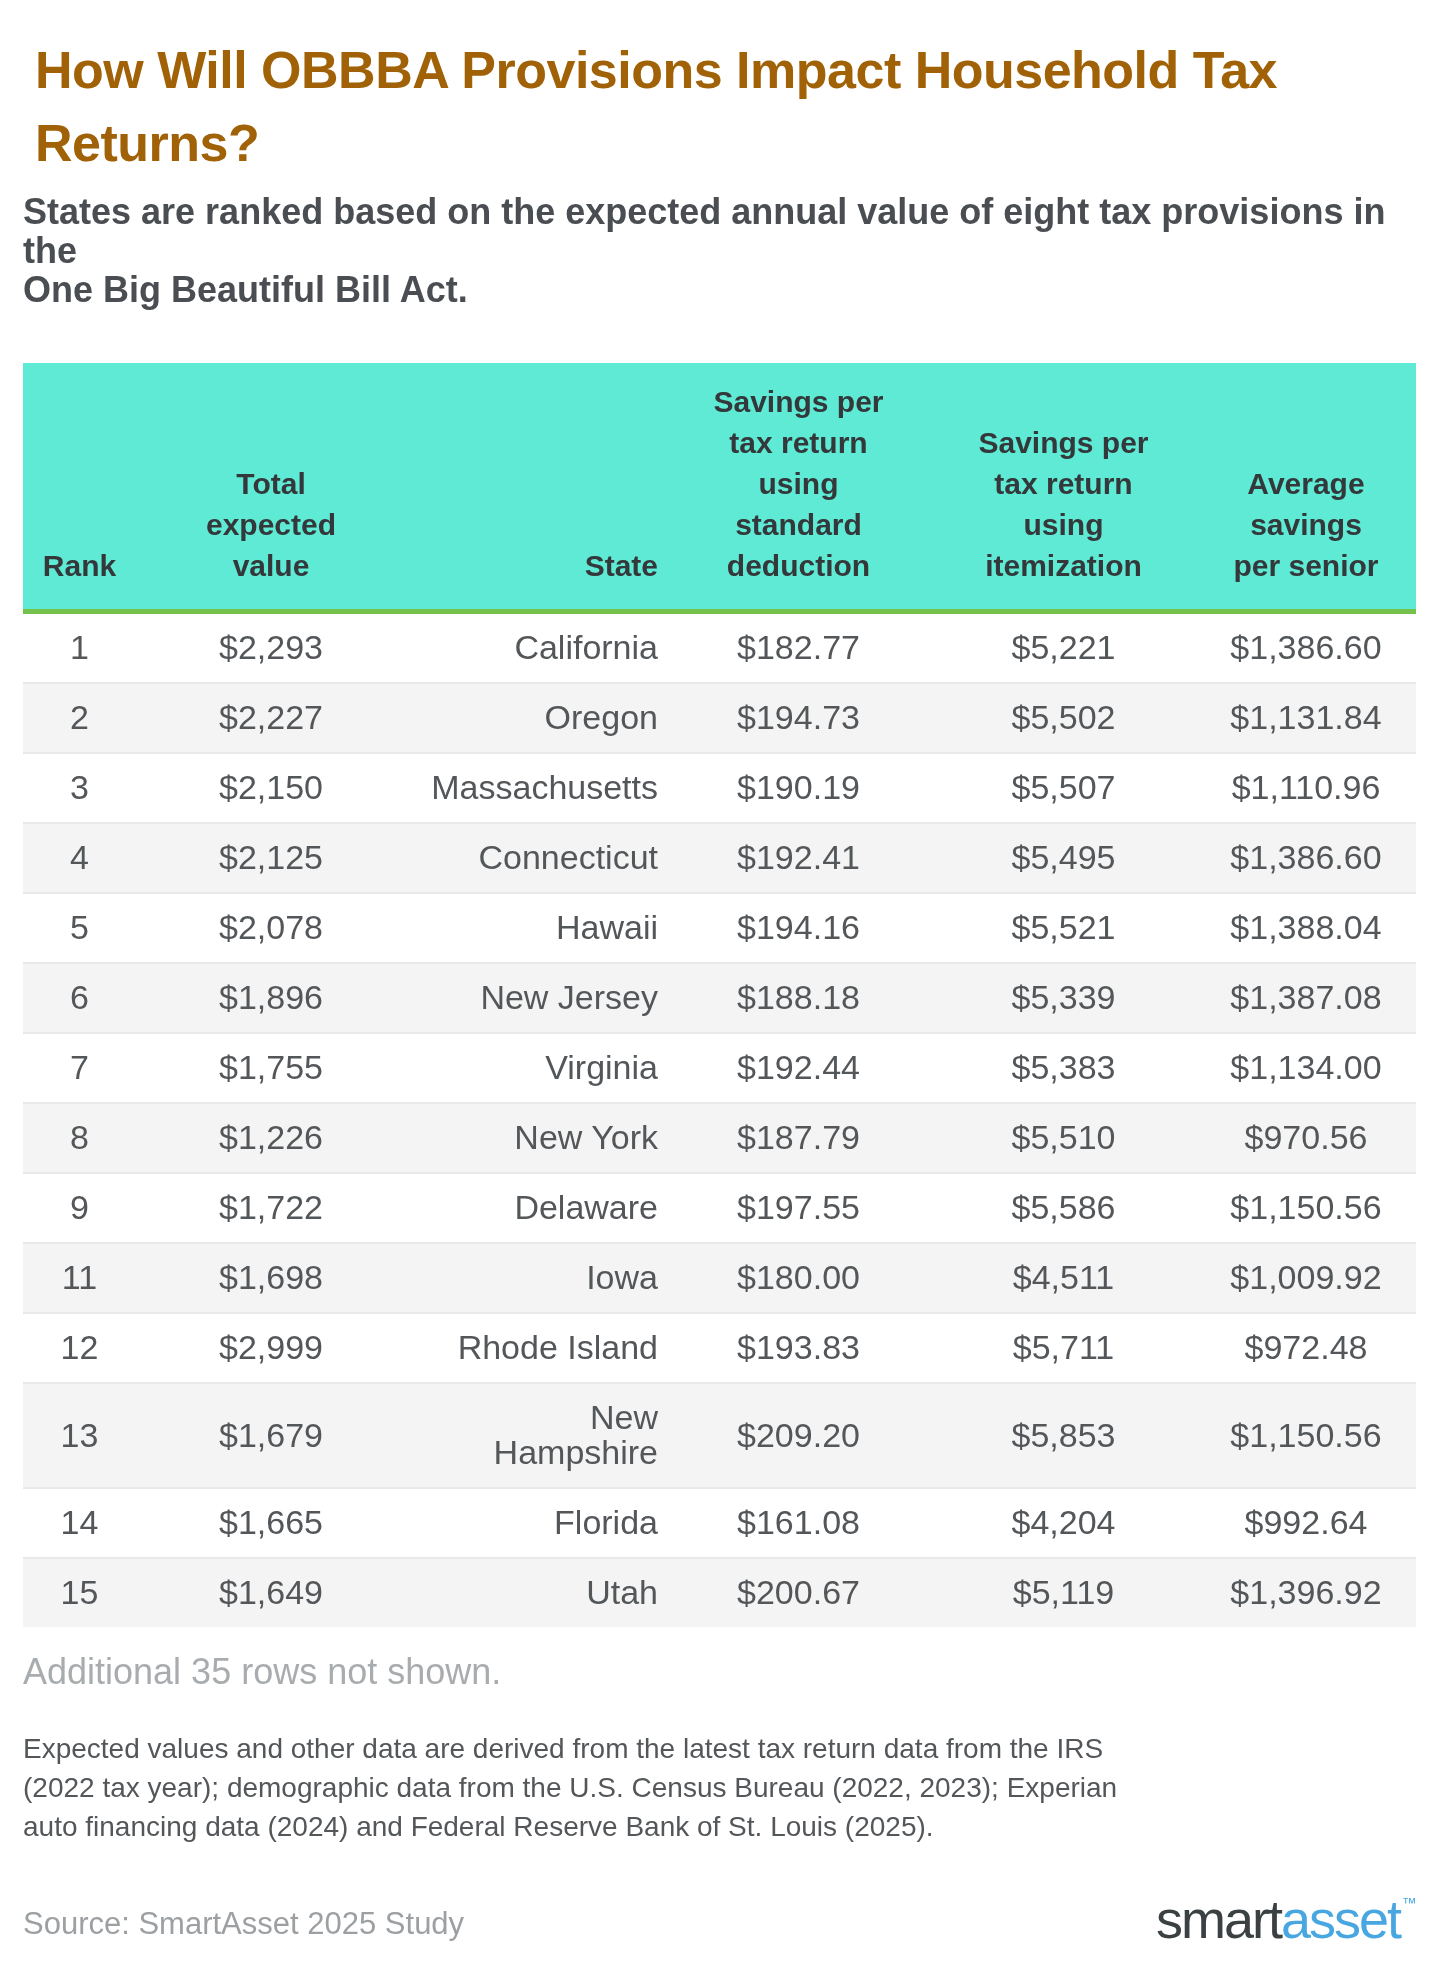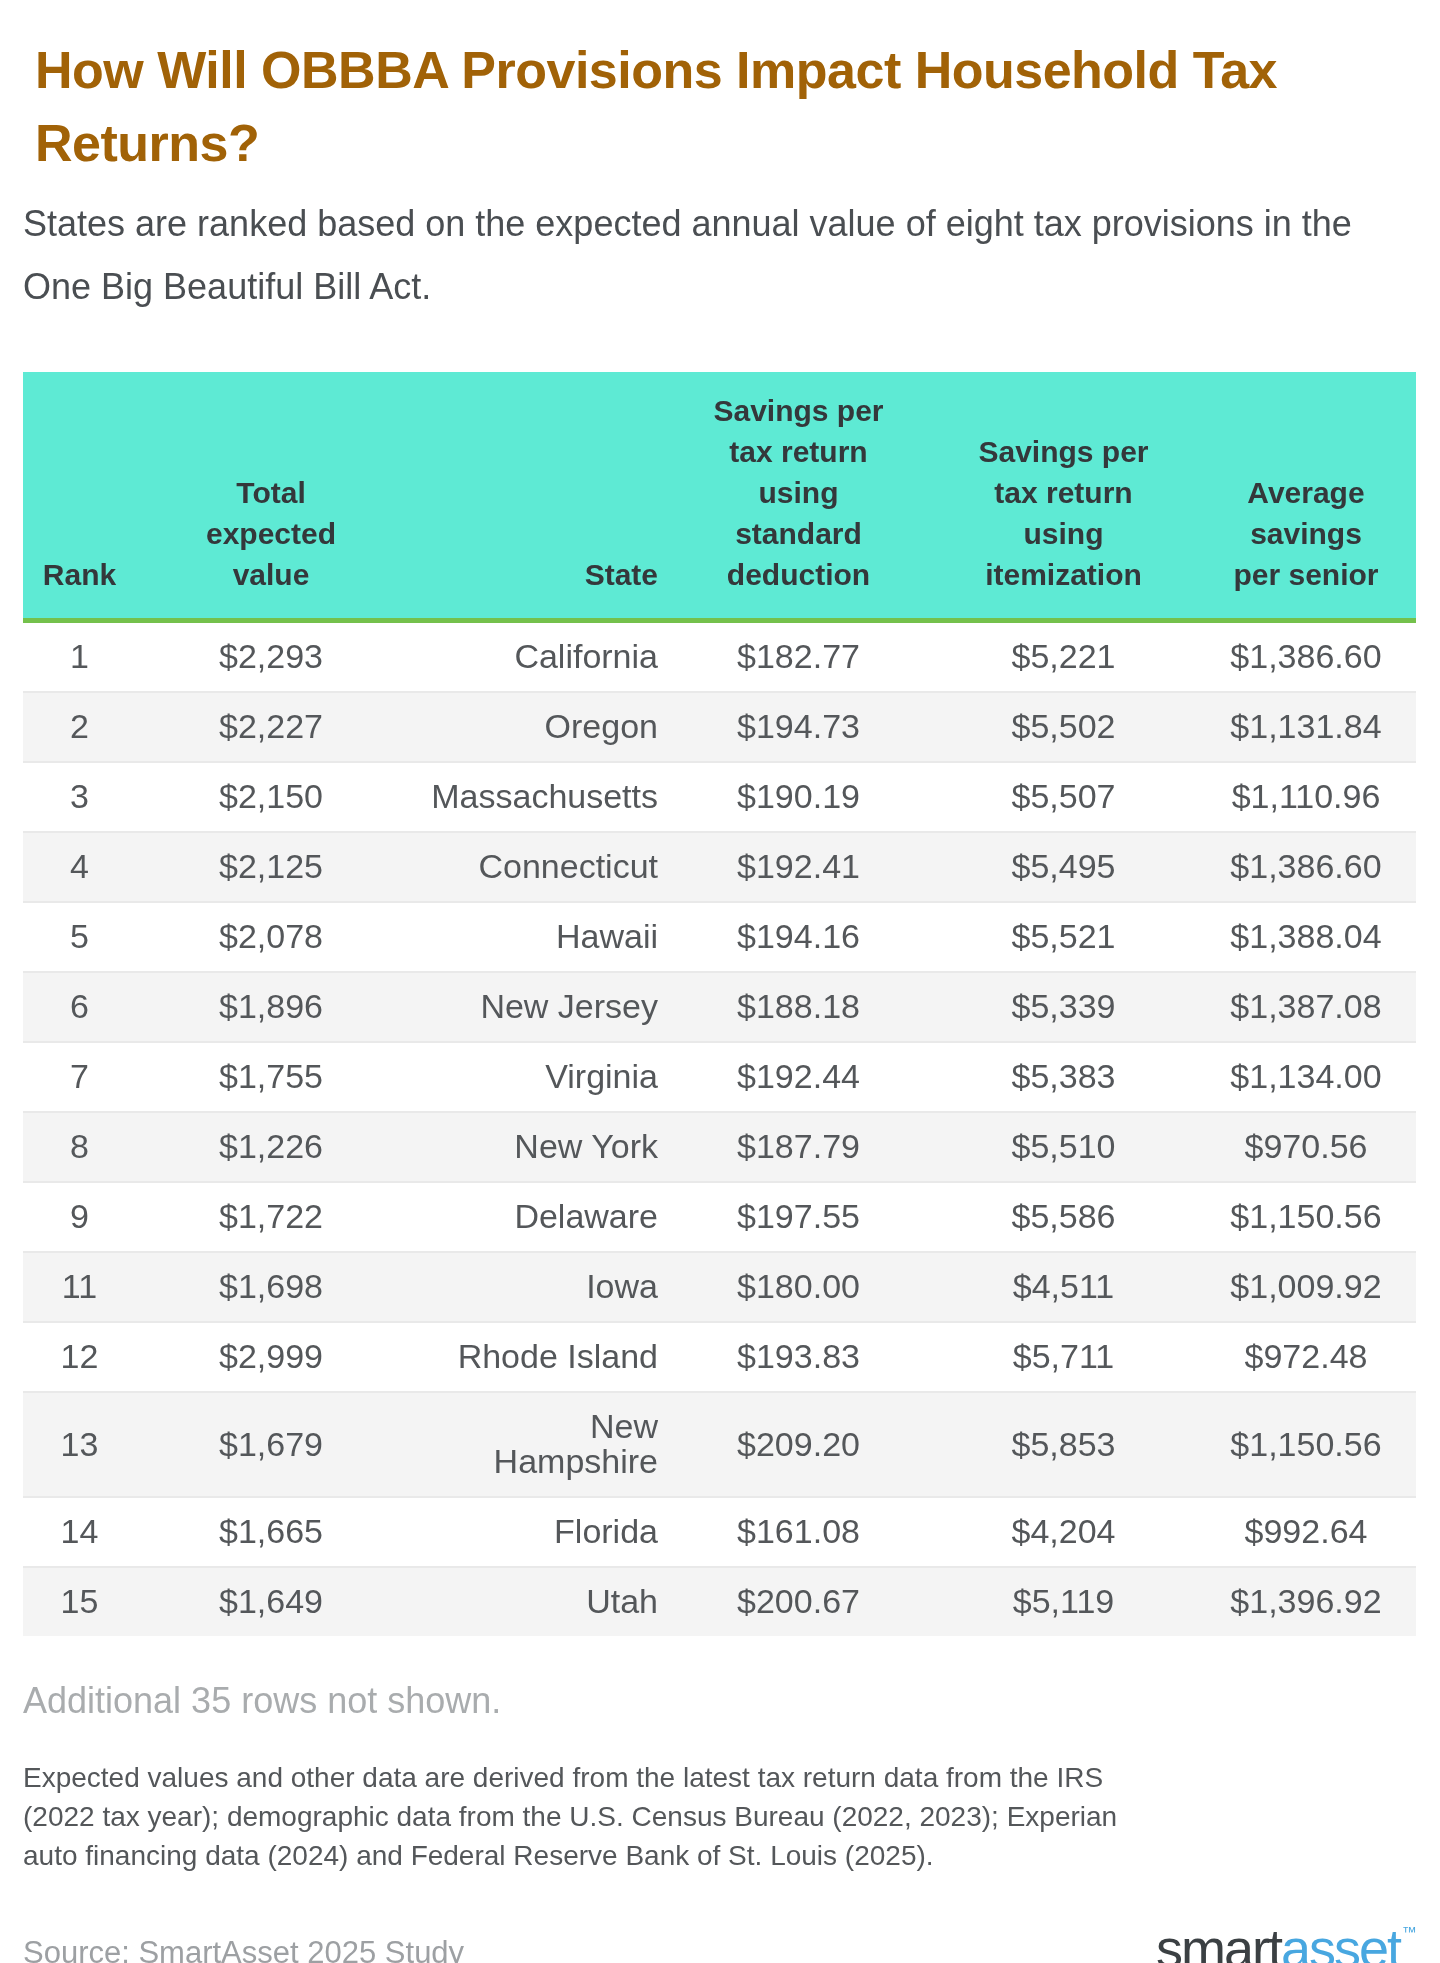--- a/index.html
+++ b/index.html
@@ -18,7 +18,7 @@
   }
   .subtitle {
     margin: 5px 0 0 0; max-width: 1370px;
-    font-size: 36px; line-height: 63px; font-weight: 400;
+    font-size: 36px; line-height: 39px; font-weight: 700;
     color: #4a4e52; white-space: pre-line;
   }
 

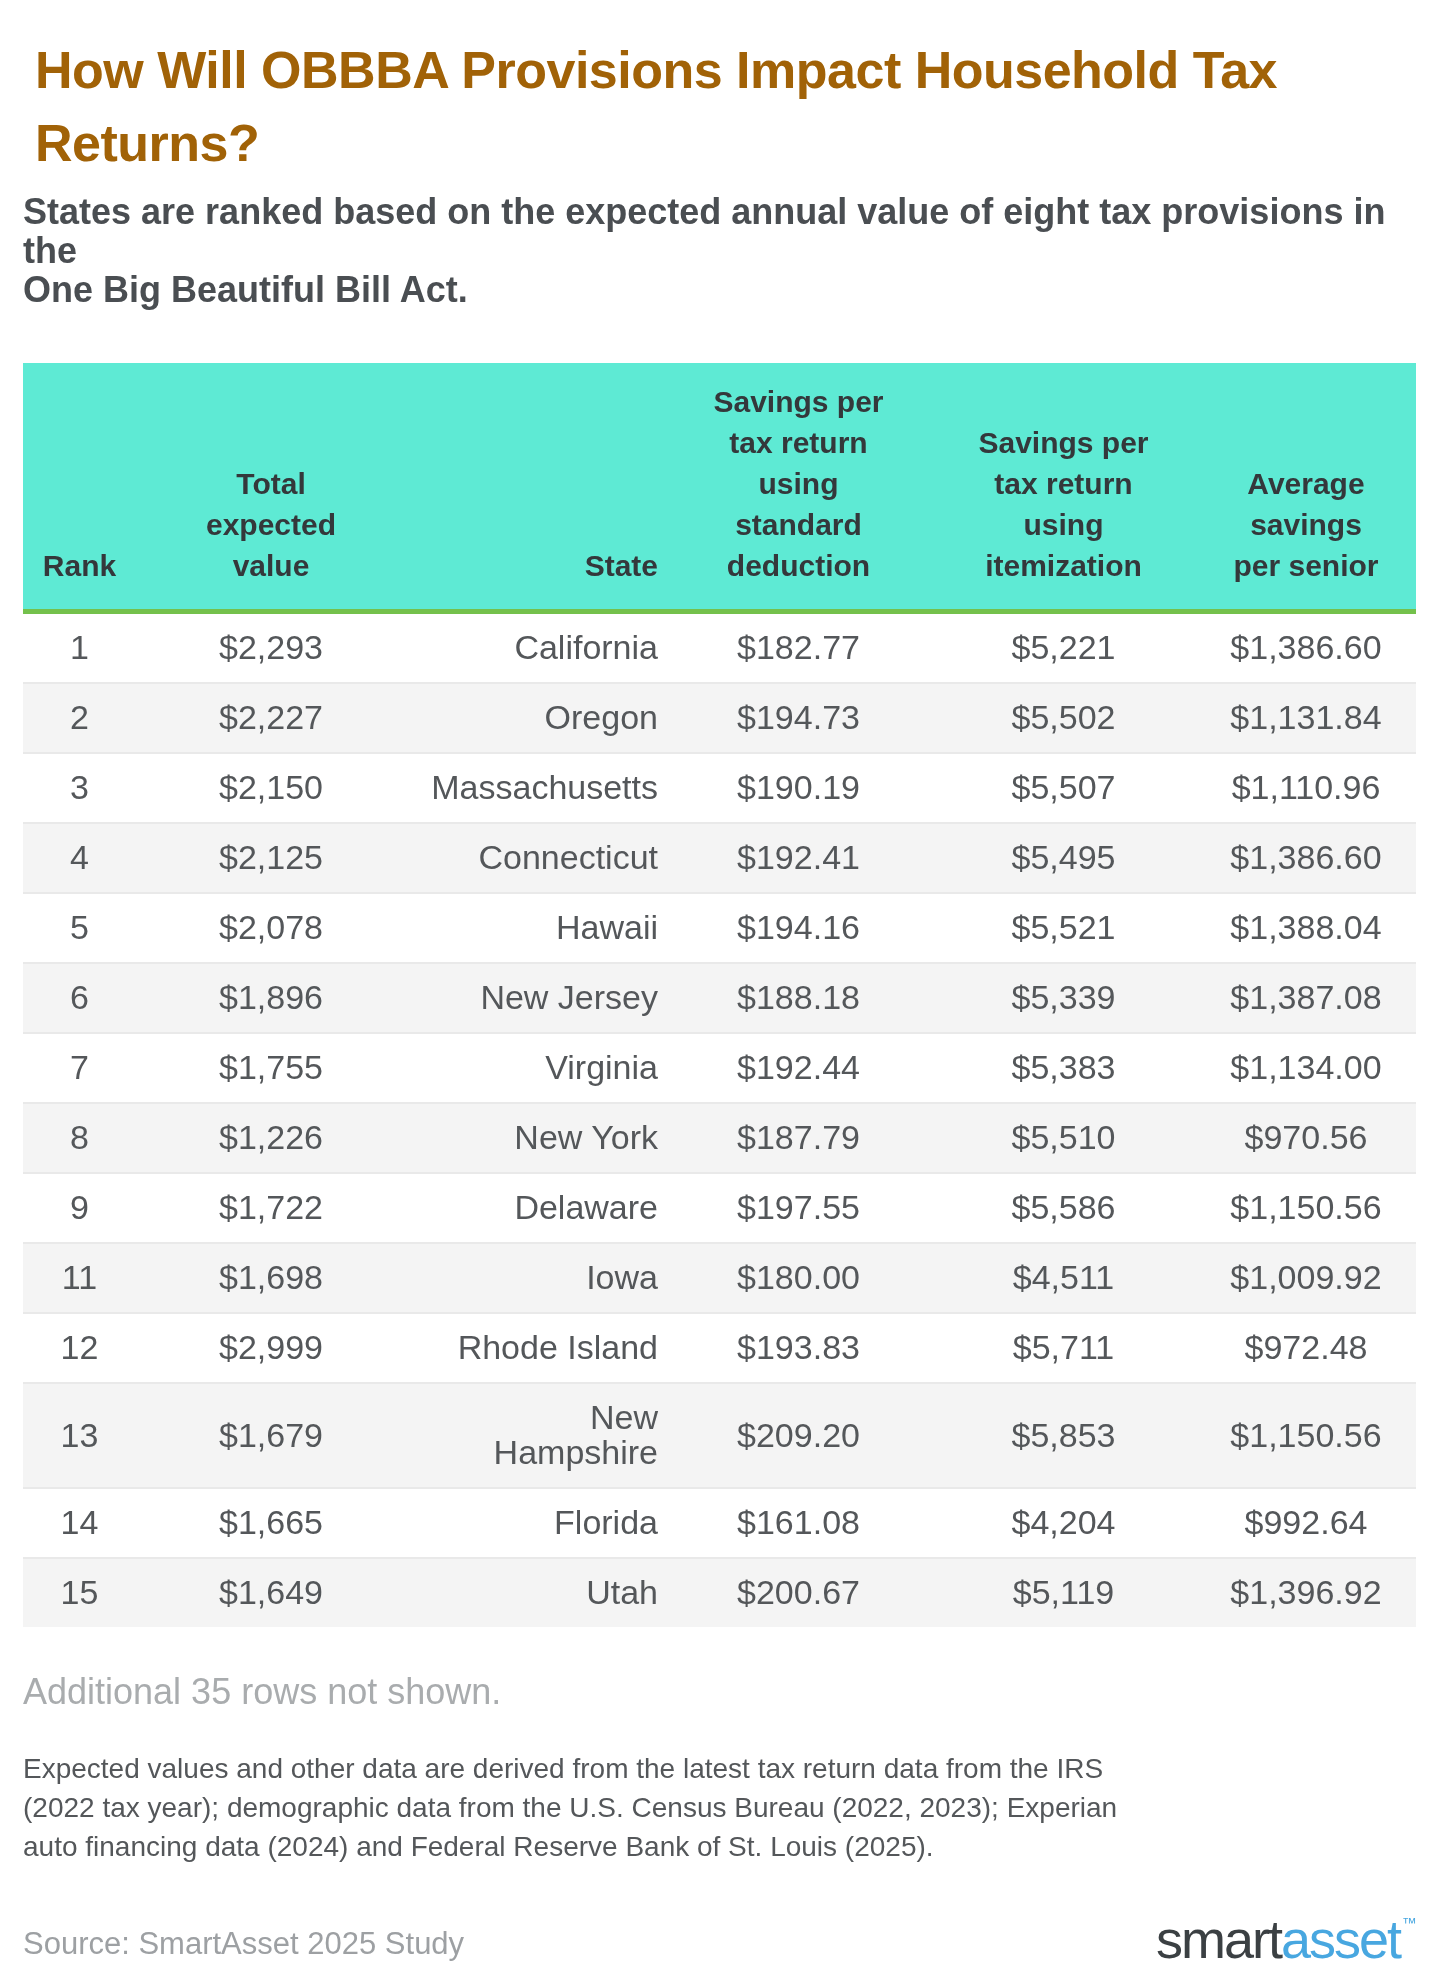--- a/index.html
+++ b/index.html
@@ -60,7 +60,7 @@
   tbody tr + tr td { border-top: 2px solid #e9e9e9; }
 
   .note-additional {
-    margin-top: 44px;
+    margin-top: 24px;
     font-size: 36px; color: #a9acae; font-weight: 400;
   }
   .note-methodology {

